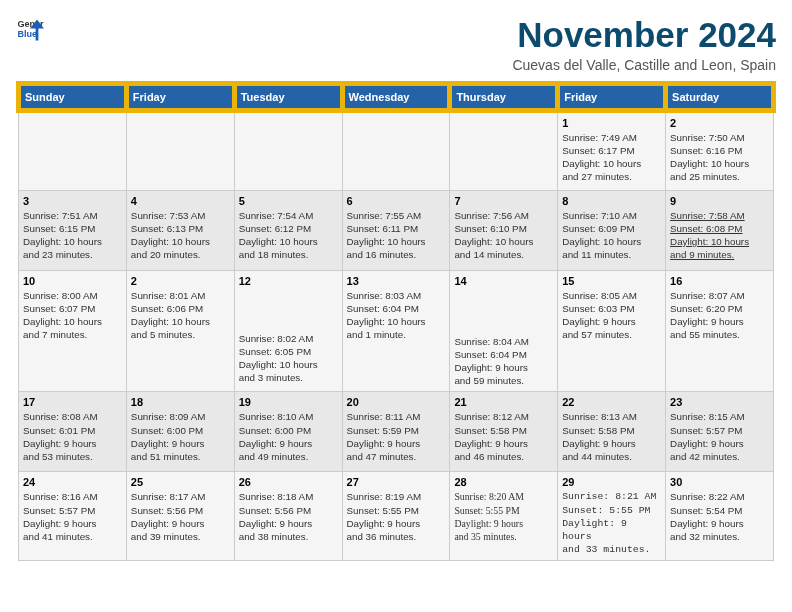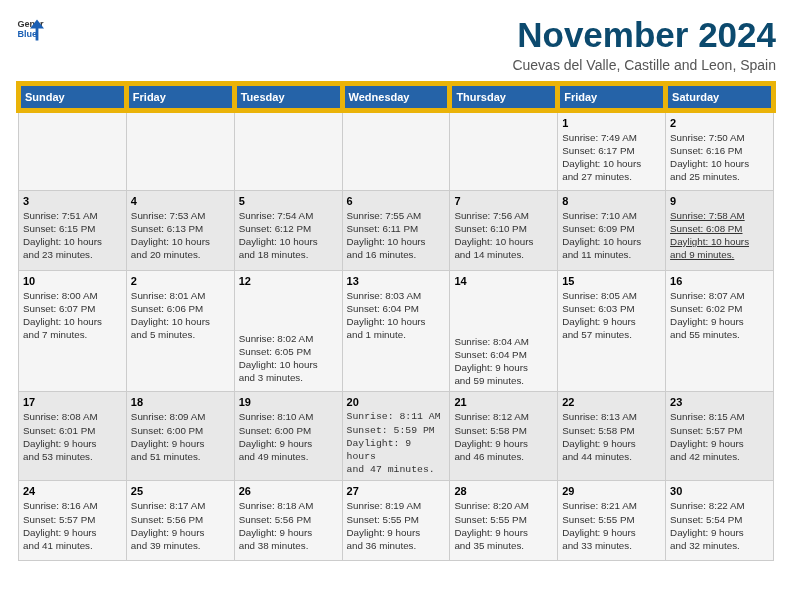--- a/index.html
+++ b/index.html
@@ -229,7 +229,7 @@
         <td>
           <span class="day-num">16</span>
           <div class="day-info" style="white-space: pre-line;">Sunrise: 8:07 AM
-Sunset: 6:02 PM
+Sunset: 6:20 PM
 Daylight: 9 hours
 and 55 minutes.</div>
         </td>

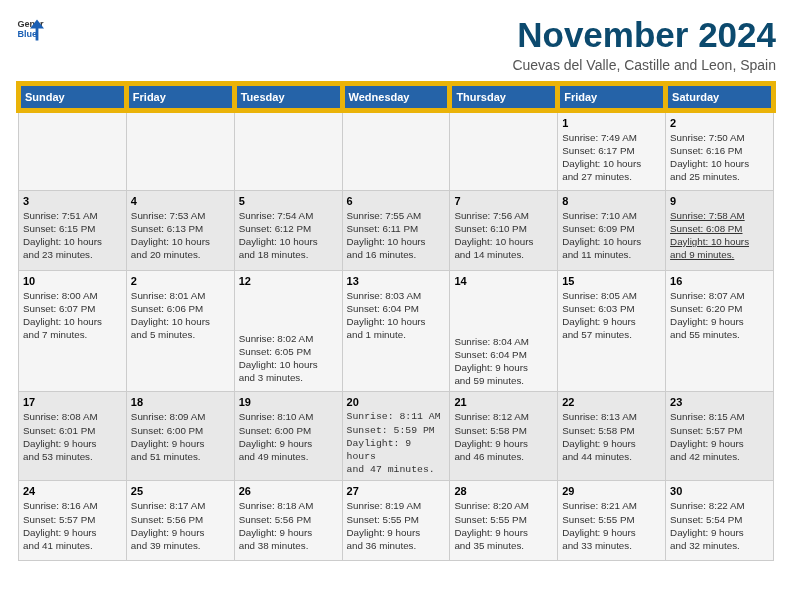--- a/index.html
+++ b/index.html
@@ -258,7 +258,7 @@
         </td>
         <td>
           <span class="day-num">20</span>
-          <div class="day-info" style="white-space: pre-line; font-family: Liberation Mono, monospace;">Sunrise: 8:11 AM
+          <div class="day-info" style="white-space: pre-line;">Sunrise: 8:11 AM
 Sunset: 5:59 PM
 Daylight: 9 hours
 and 47 minutes.</div>

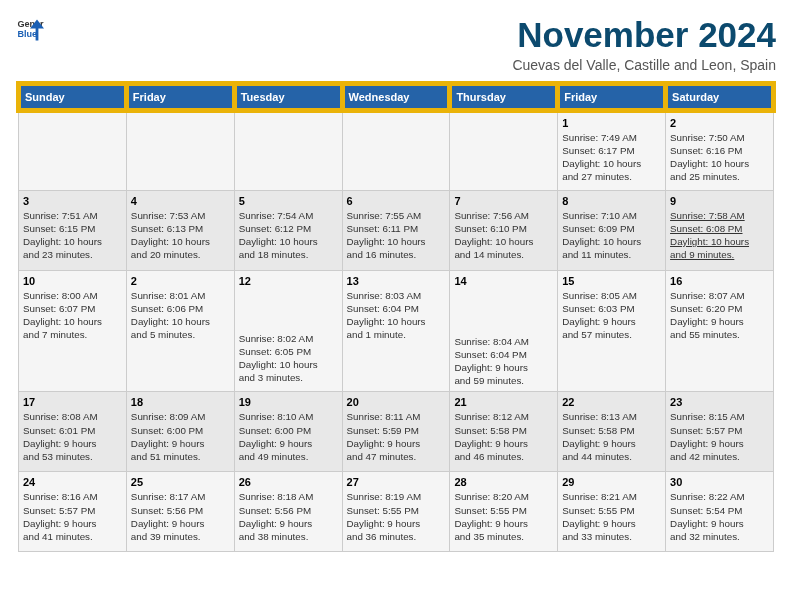--- a/index.html
+++ b/index.html
@@ -316,7 +316,7 @@
         </td>
         <td>
           <span class="day-num">28</span>
-          <div class="day-info" style="white-space: pre-line;">Sunrise: 8:20 AM
+          <div class="day-info" style="white-space: pre-line; font-family: Liberation Serif, serif;">Sunrise: 8:20 AM
 Sunset: 5:55 PM
 Daylight: 9 hours
 and 35 minutes.</div>

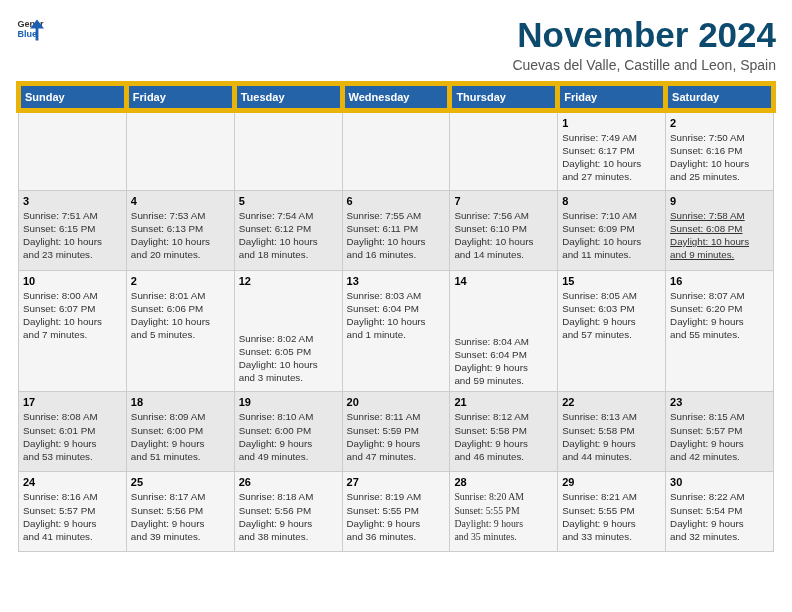--- a/index.html
+++ b/index.html
@@ -323,7 +323,7 @@
         </td>
         <td>
           <span class="day-num">29</span>
-          <div class="day-info" style="white-space: pre-line;">Sunrise: 8:21 AM
+          <div class="day-info" style="white-space: pre-line; font-family: Liberation Mono, monospace;">Sunrise: 8:21 AM
 Sunset: 5:55 PM
 Daylight: 9 hours
 and 33 minutes.</div>

